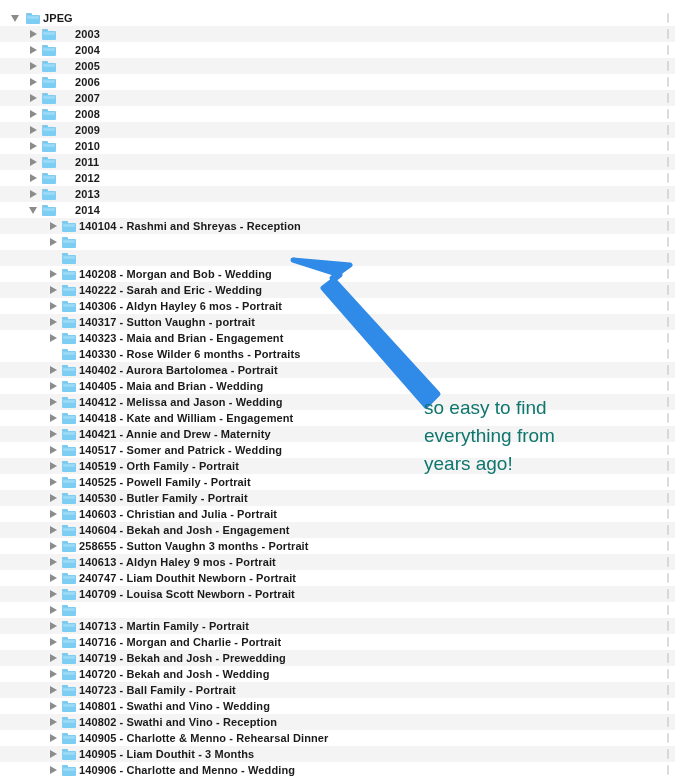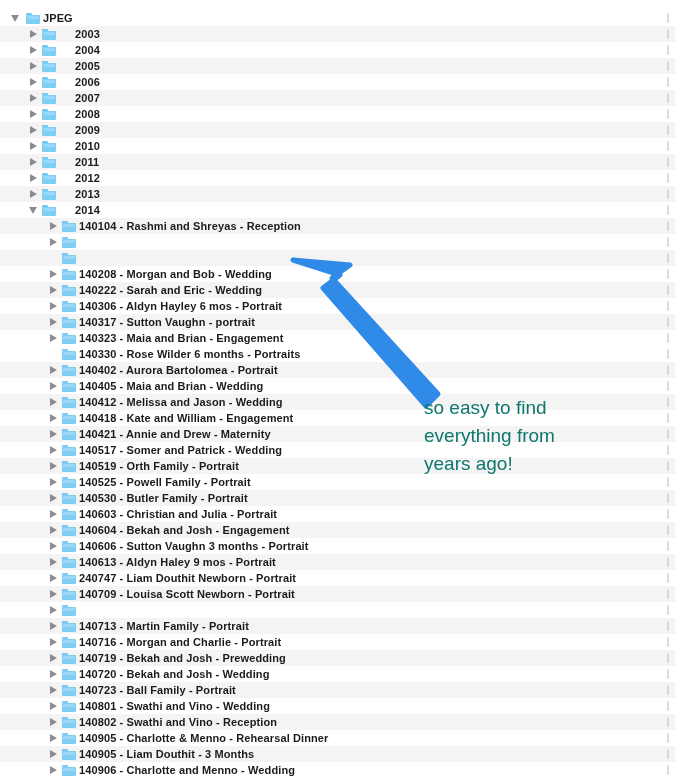--- a/index.html
+++ b/index.html
@@ -558,7 +558,7 @@
         <span class="body"></span>
         <span class="gloss"></span>
       </span>
-      <span class="label">140606 - Sutton Vaughn 3 months - Portrait</span>
+      <span class="label">258655 - Sutton Vaughn 3 months - Portrait</span>
       <span class="col-divider"></span>
     </div>
     <div class="row d2 even">

